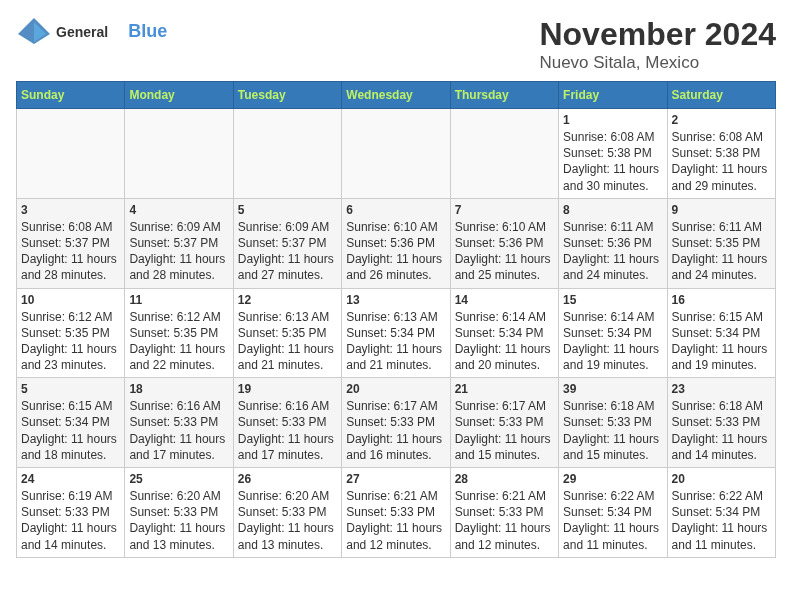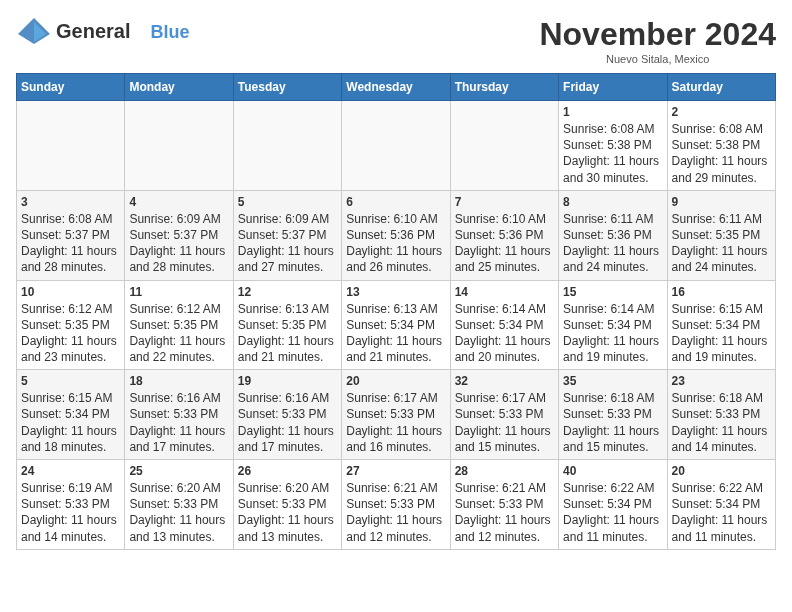--- a/index.html
+++ b/index.html
@@ -85,7 +85,7 @@
     </svg>
     <div>
       <div>
-        <span style="font-size:20px;font-weight:bold;color:#333;text-align:center;">General</span><span style="font-size:18px;font-weight:bold;color:#4a90d9;margin-left:20px;">Blue</span>
+        <span style="font-size:14px;font-weight:bold;color:#333;text-align:center;">General</span><span style="font-size:18px;font-weight:bold;color:#4a90d9;margin-left:20px;">Blue</span>
       </div>
     </div>
   </div>

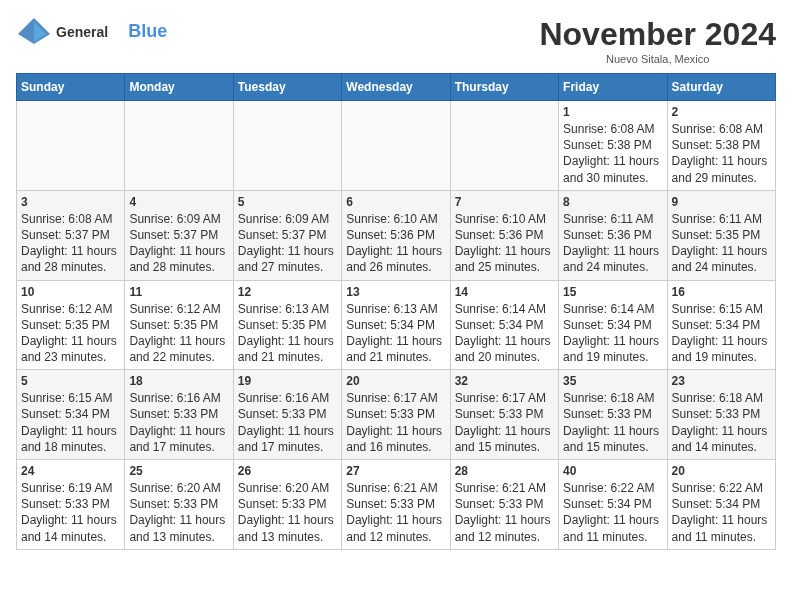--- a/index.html
+++ b/index.html
@@ -22,7 +22,7 @@
       gap: 4px;
     }
     .title-block {
-      text-align: center;
+      text-align: left;
     }
     .month-title {
       font-size: 32px;

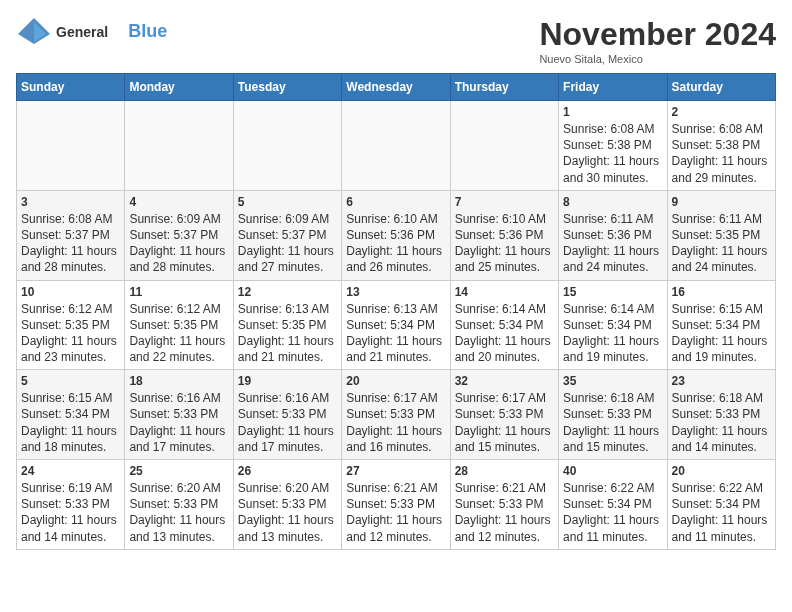--- a/index.html
+++ b/index.html
@@ -30,7 +30,7 @@
       color: #333;
     }
     .location {
-      font-size: 11px;
+      font-size: 17px;
       color: #555;
     }
     table {

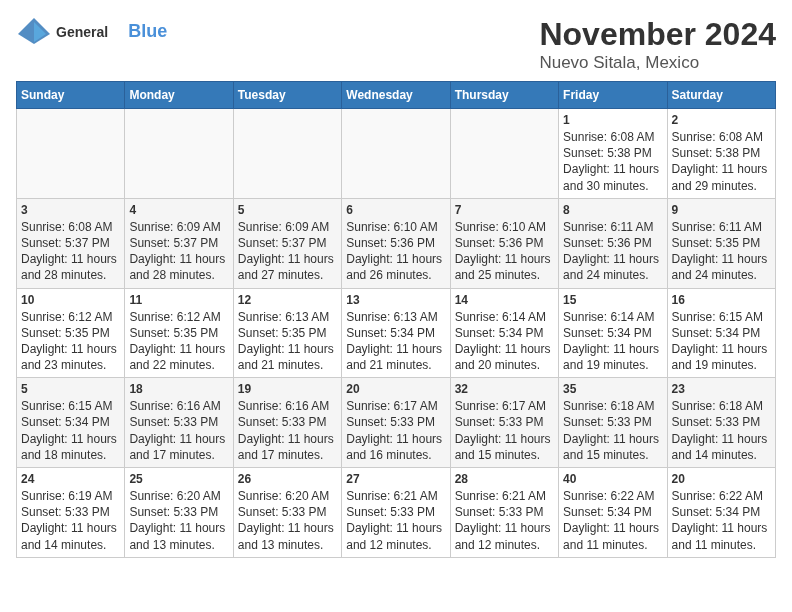--- a/index.html
+++ b/index.html
@@ -40,7 +40,7 @@
     }
     thead th {
       background-color: #3579b8;
-      color: #ffffff;
+      color: #bef264;
       font-size: 12px;
       font-weight: bold;
       padding: 6px 4px;

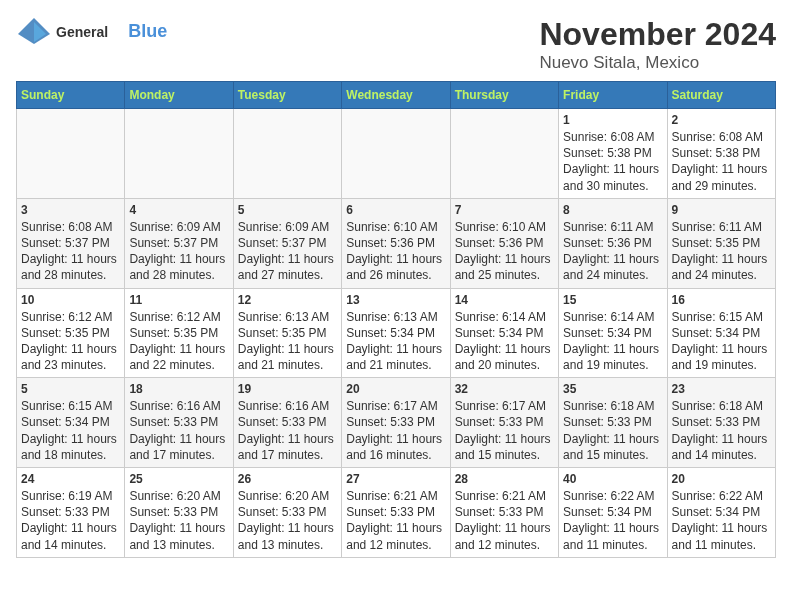--- a/index.html
+++ b/index.html
@@ -261,7 +261,7 @@
 and 16 minutes.</div>
         </td>
         <td>
-          <span class="day-number">32</span>
+          <span class="day-number">21</span>
           <div class="day-info" style="white-space: pre-line;">Sunrise: 6:17 AM
 Sunset: 5:33 PM
 Daylight: 11 hours

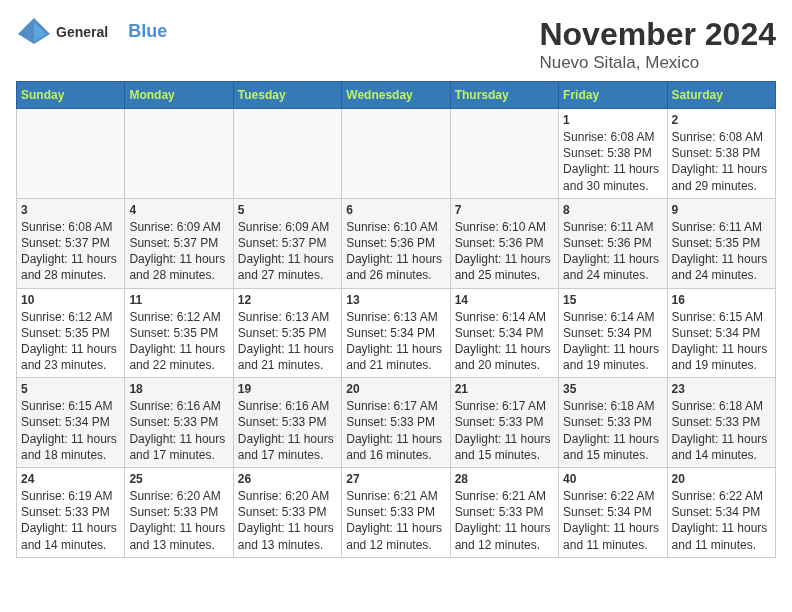--- a/index.html
+++ b/index.html
@@ -268,7 +268,7 @@
 and 15 minutes.</div>
         </td>
         <td>
-          <span class="day-number">35</span>
+          <span class="day-number">39</span>
           <div class="day-info" style="white-space: pre-line;">Sunrise: 6:18 AM
 Sunset: 5:33 PM
 Daylight: 11 hours

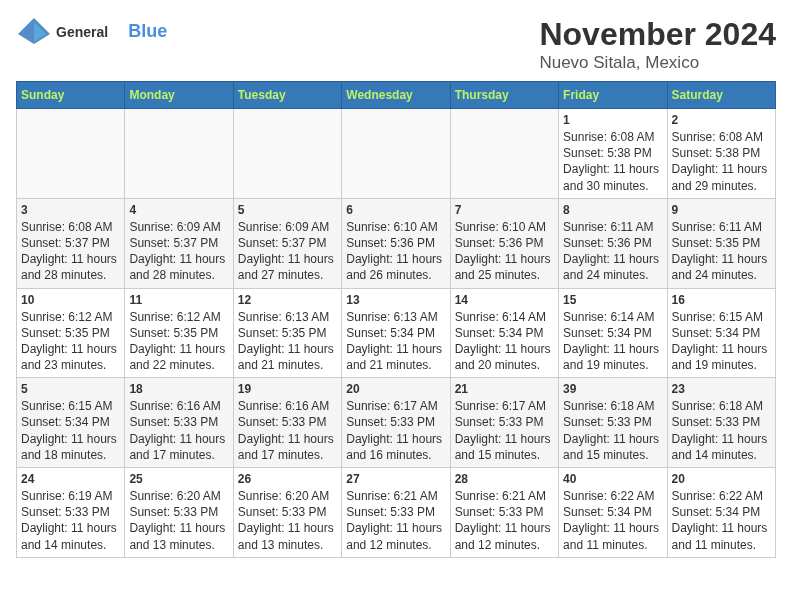--- a/index.html
+++ b/index.html
@@ -319,7 +319,7 @@
 and 12 minutes.</div>
         </td>
         <td>
-          <span class="day-number">40</span>
+          <span class="day-number">29</span>
           <div class="day-info" style="white-space: pre-line;">Sunrise: 6:22 AM
 Sunset: 5:34 PM
 Daylight: 11 hours

